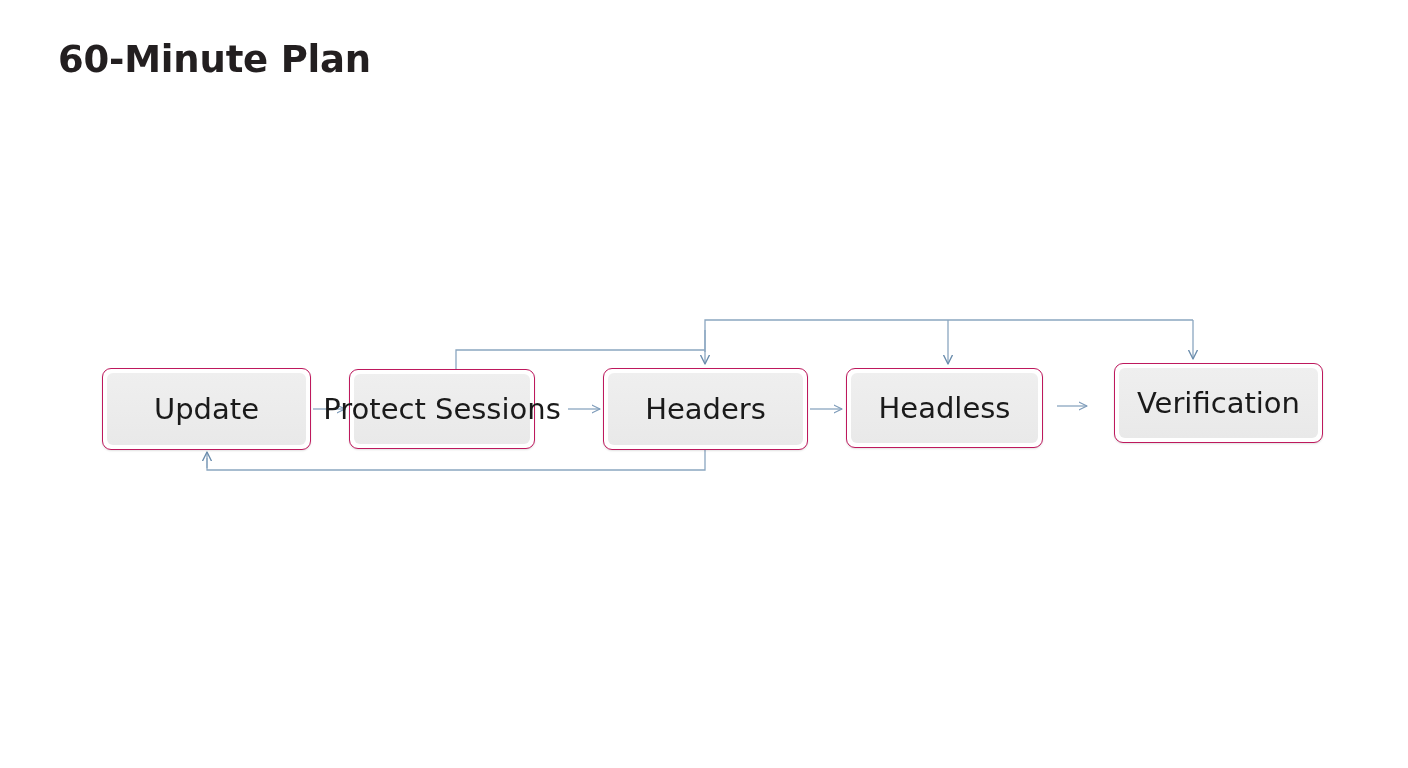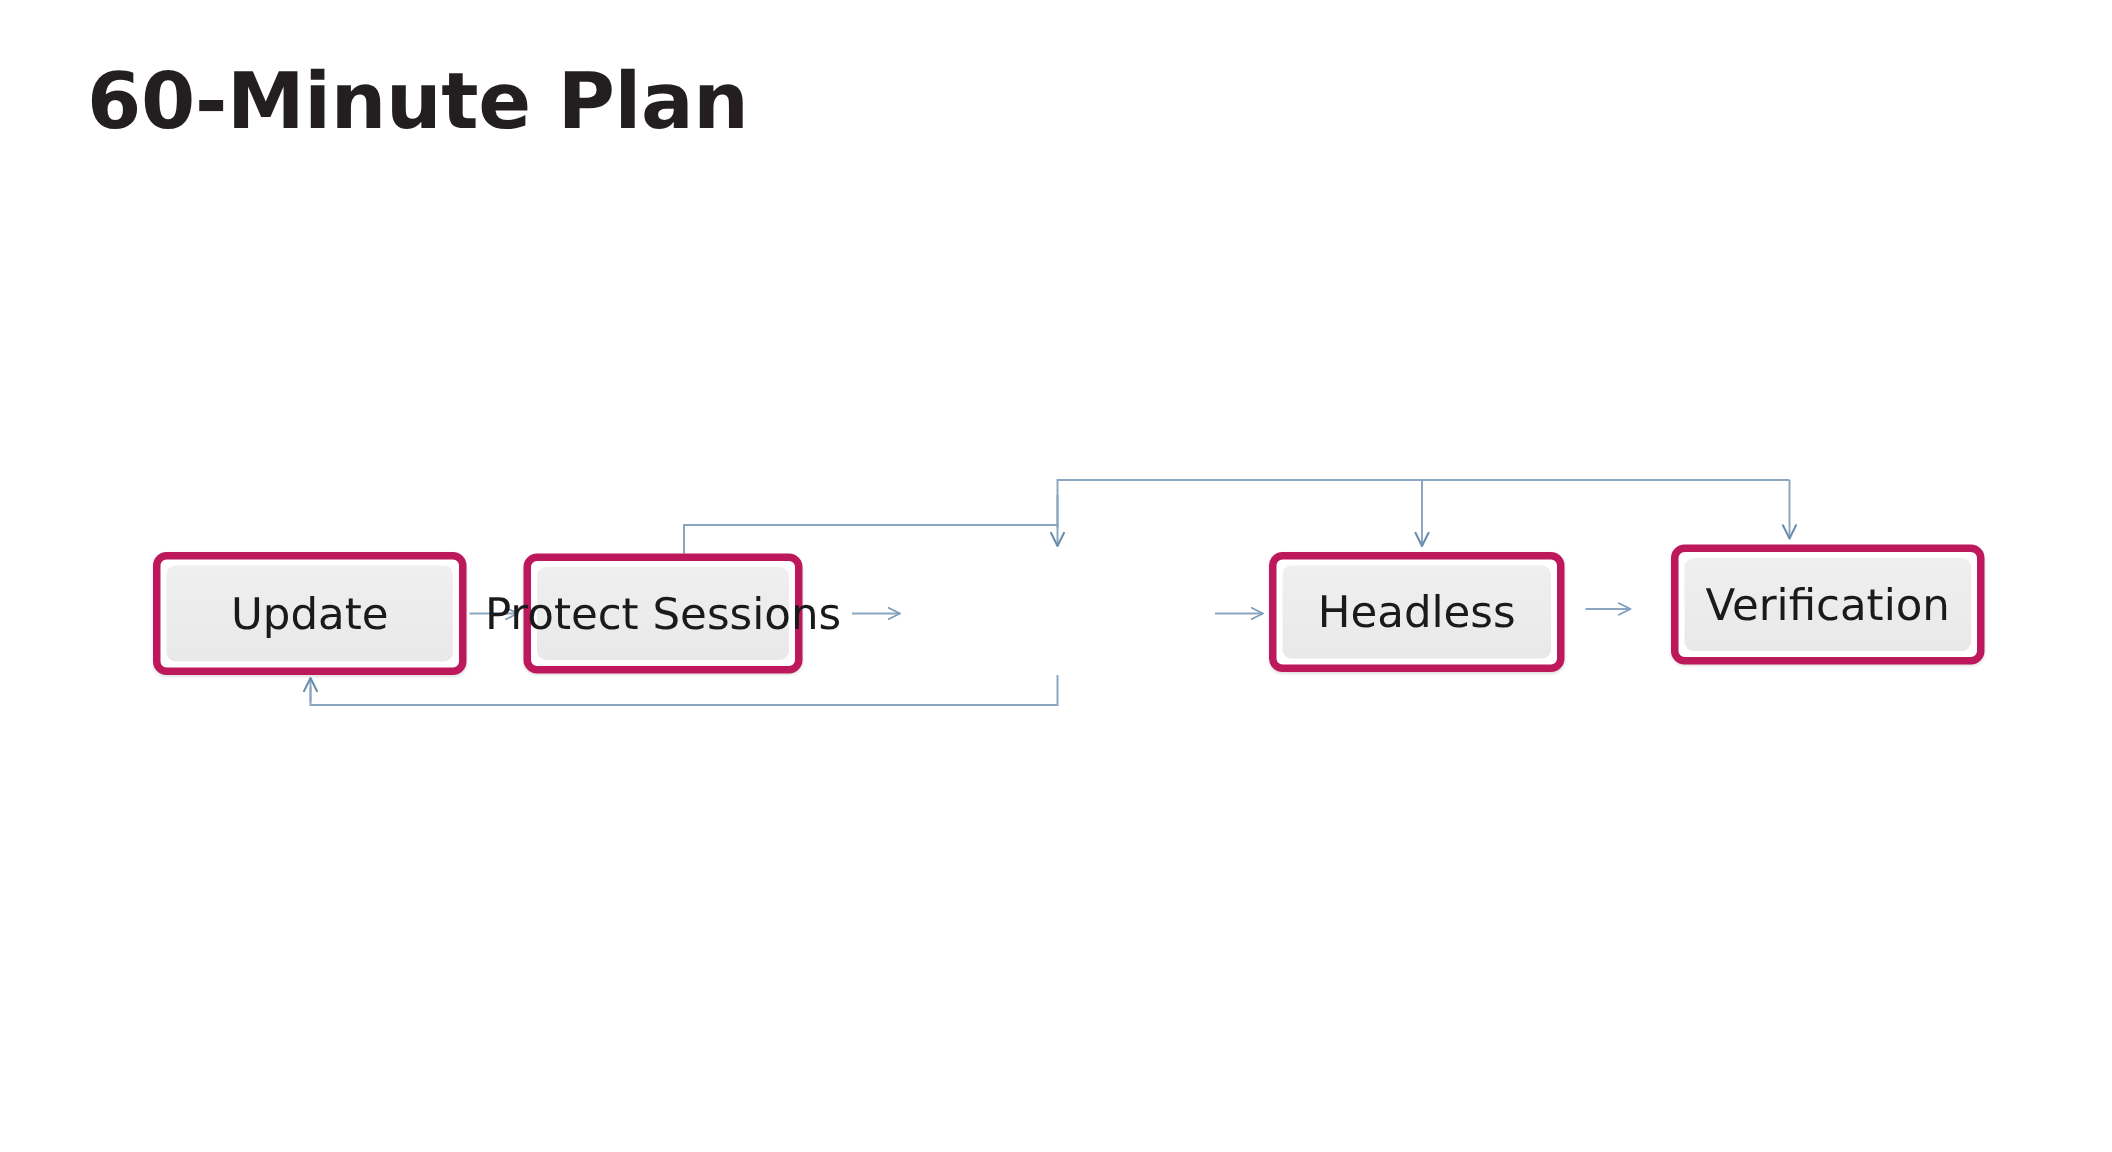--- a/index.html
+++ b/index.html
@@ -22,7 +22,7 @@
     left: 58px;
     top: 38px;
     font-family: "DejaVu Sans", sans-serif;
-    font-size: 52px;
+    font-size: 37px;
     font-weight: 700;
     color: #231f20;
     letter-spacing: -0.2px;

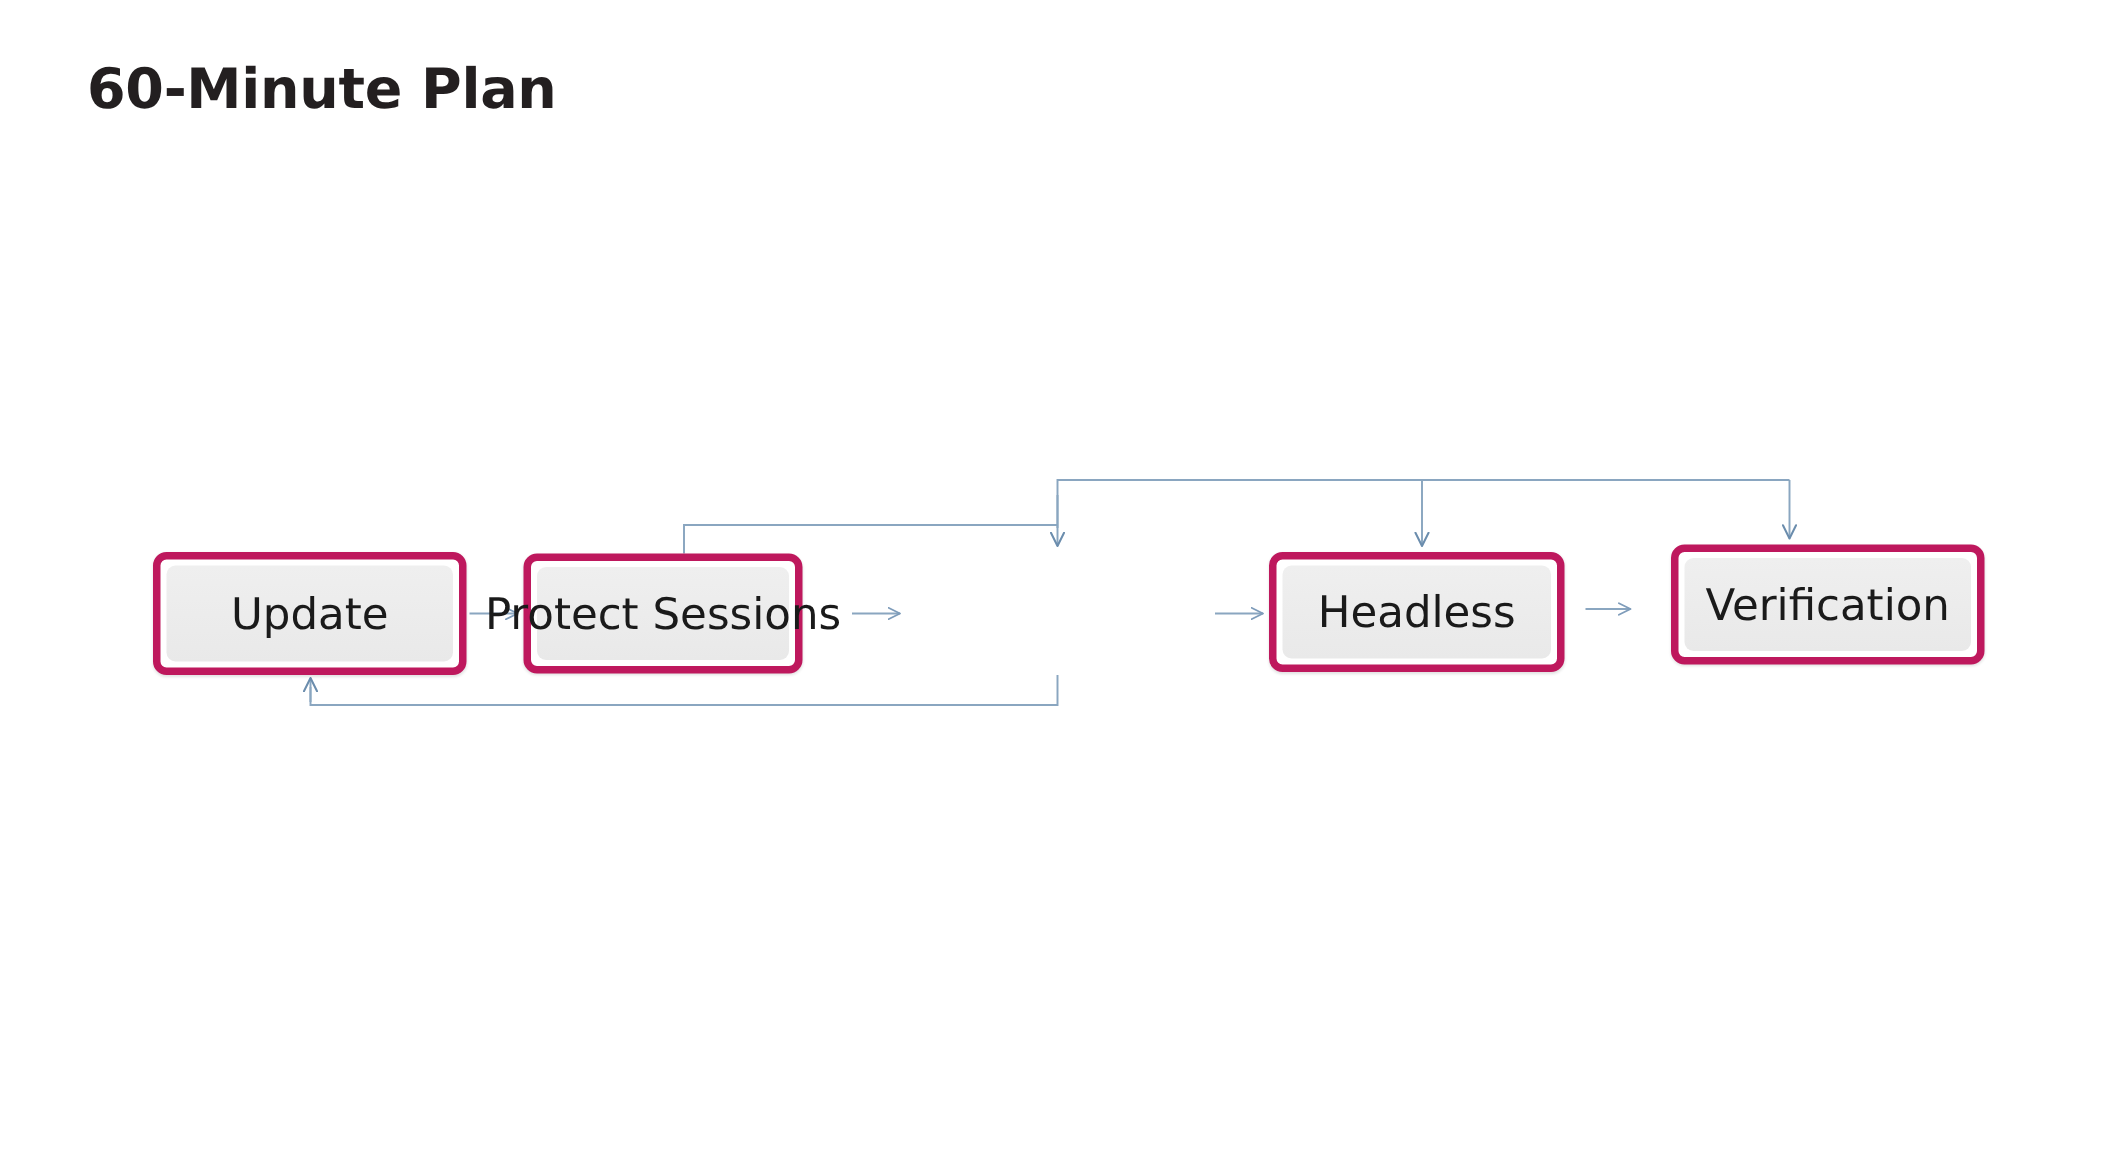--- a/index.html
+++ b/index.html
@@ -49,7 +49,7 @@
   .node {
     position: absolute;
     box-sizing: border-box;
-    border: 5px solid #be185d;
+    border: 1px solid #be185d;
     border-radius: 9px;
     background: #ffffff;
     padding: 4px;

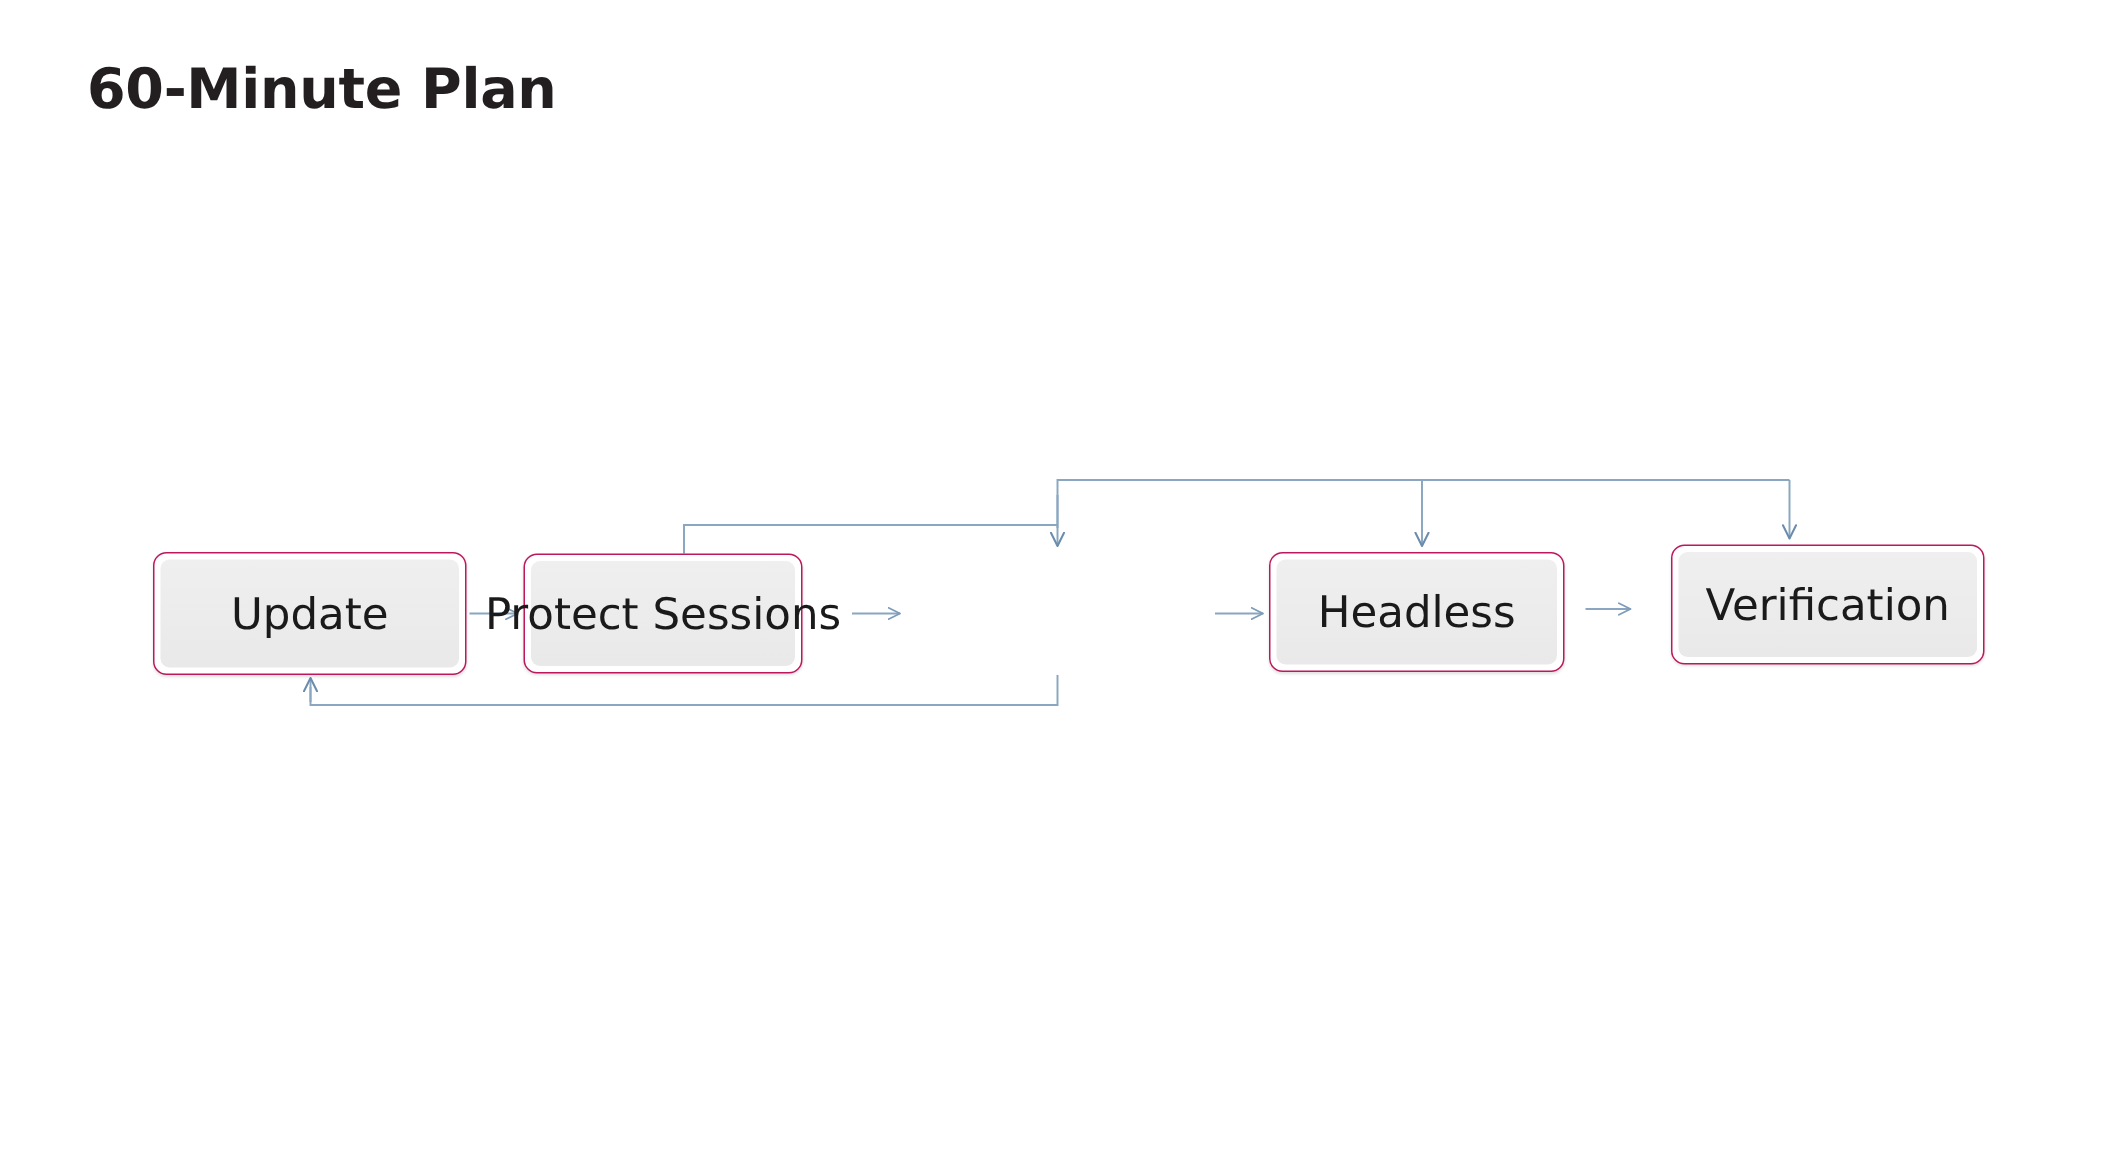--- a/index.html
+++ b/index.html
@@ -132,6 +132,11 @@
     </div>
   </div>
 
+  <div class="node is-headers">
+    <div class="node-inner">
+      <span class="node-label">Headers</span>
+    </div>
+  </div>
 
   <div class="node is-headless">
     <div class="node-inner">

